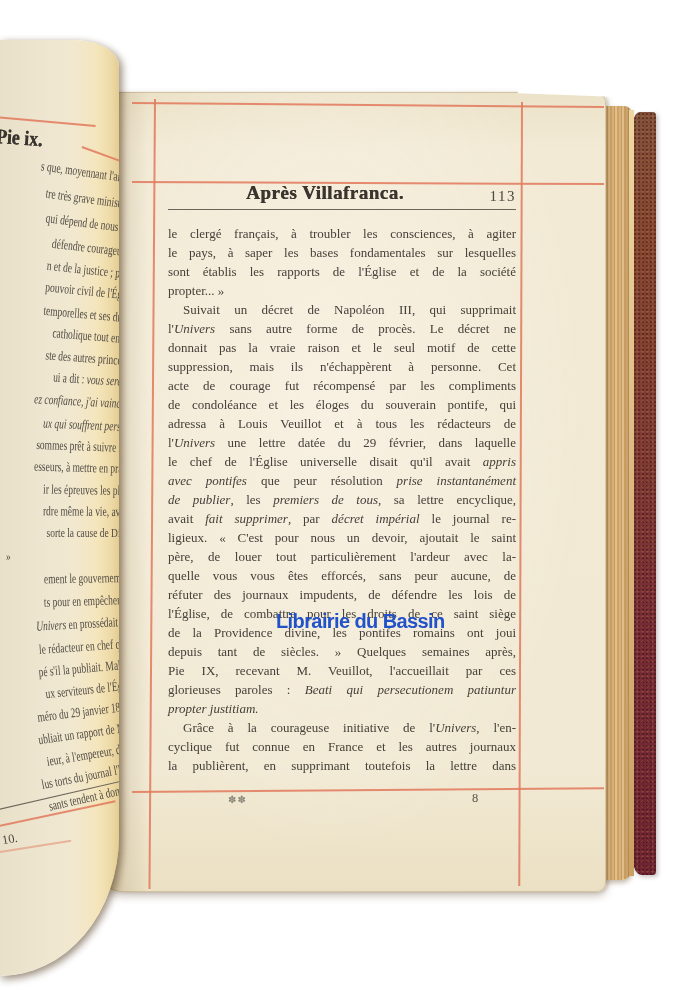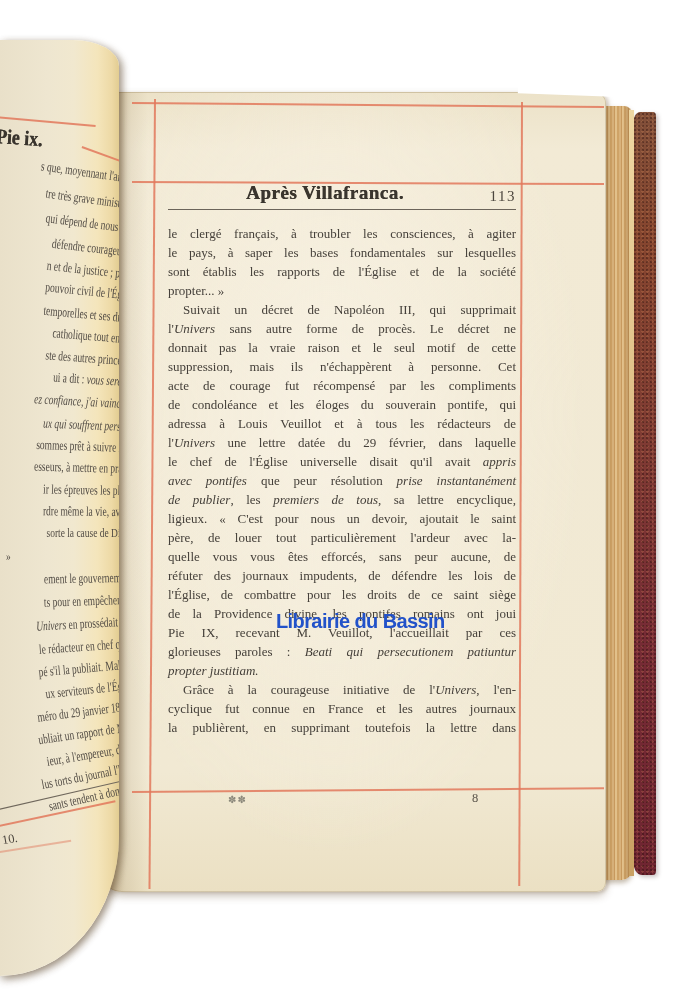--- a/index.html
+++ b/index.html
@@ -131,6 +131,7 @@
         <div class="line"><span>le chef de l'Église universelle disait qu'il avait </span><span class="it">appris</span></div>
         <div class="line"><span class="it">avec pontifes</span><span> que peur résolution </span><span class="it">prise instantanément</span></div>
         <div class="line"><span class="it">de publier</span><span>, les </span><span class="it">premiers de tous</span><span>, sa lettre encyclique,</span></div>
+        <div class="line"><span>avait </span><span class="it">fait supprimer</span><span>, par </span><span class="it">décret impérial</span><span> le journal re-</span></div>
         <div class="line"><span>ligieux. « C'est pour nous un devoir, ajoutait le saint</span></div>
         <div class="line"><span>père, de louer tout particulièrement l'ardeur avec la-</span></div>
         <div class="line"><span>quelle vous vous êtes efforcés, sans peur aucune, de</span></div>

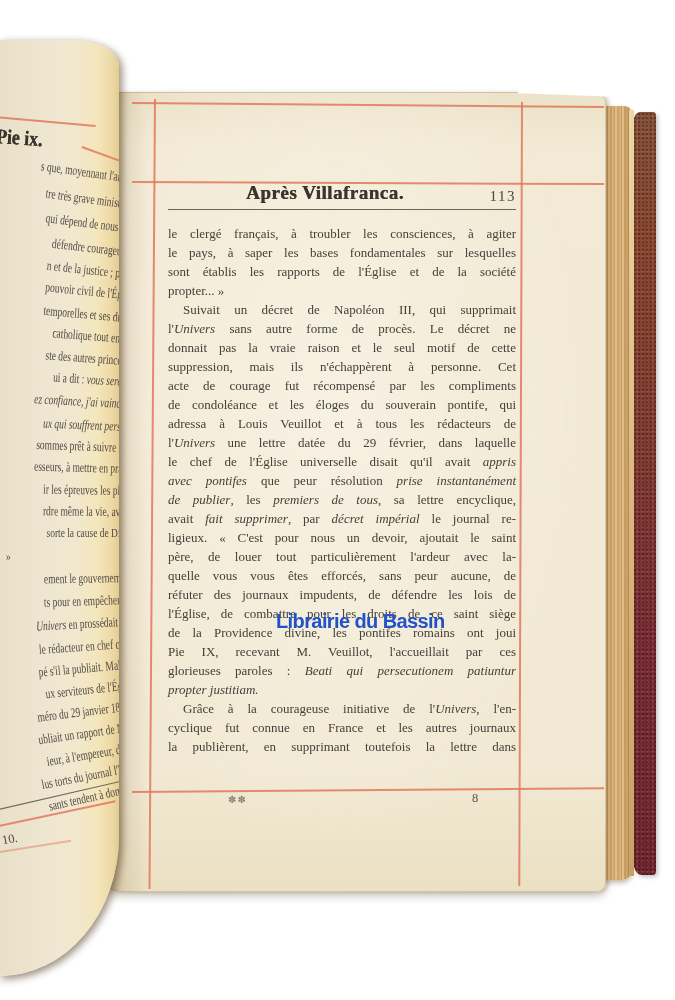--- a/index.html
+++ b/index.html
@@ -138,6 +138,7 @@
         <div class="line"><span>réfuter des journaux impudents, de défendre les lois de</span></div>
         <div class="line"><span>l'Église, de combattre pour les droits de ce saint siège</span></div>
         <div class="line"><span>de la Providence divine, les pontifes romains ont joui</span></div>
+        <div class="line"><span>depuis tant de siècles. » Quelques semaines après,</span></div>
         <div class="line"><span>Pie IX, recevant M. Veuillot, l'accueillait par ces</span></div>
         <div class="line"><span>glorieuses paroles : </span><span class="it">Beati qui persecutionem patiuntur</span></div>
         <div class="line short"><span class="it">propter justitiam.</span></div>

